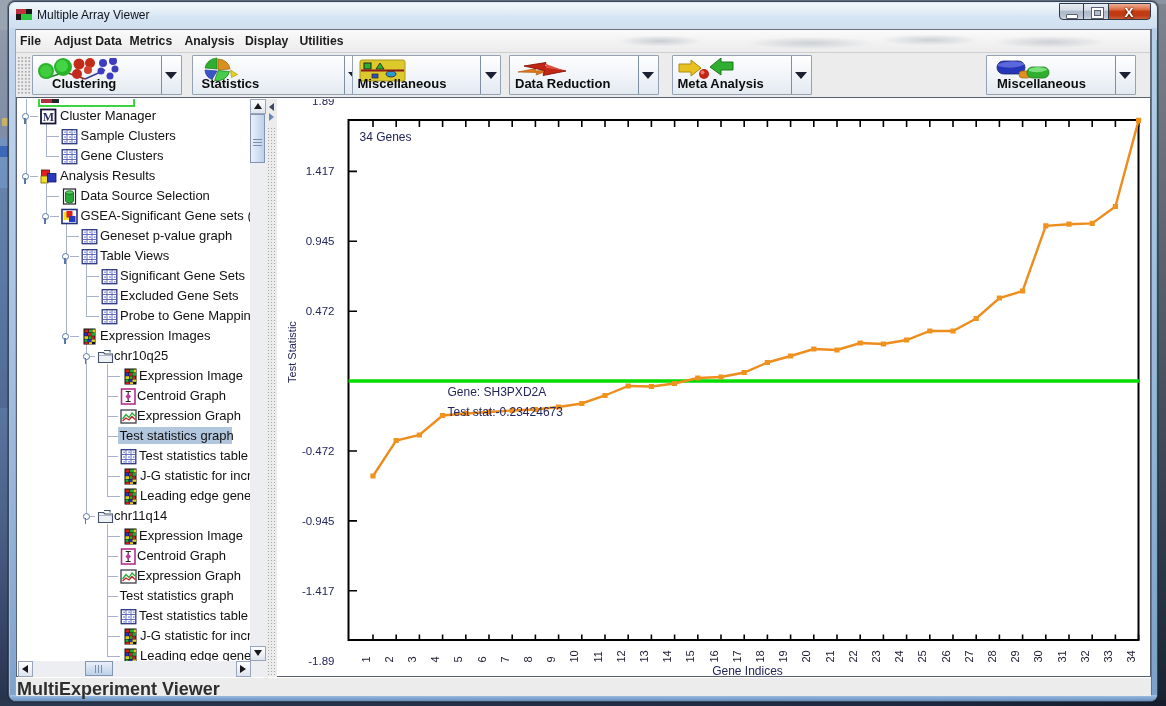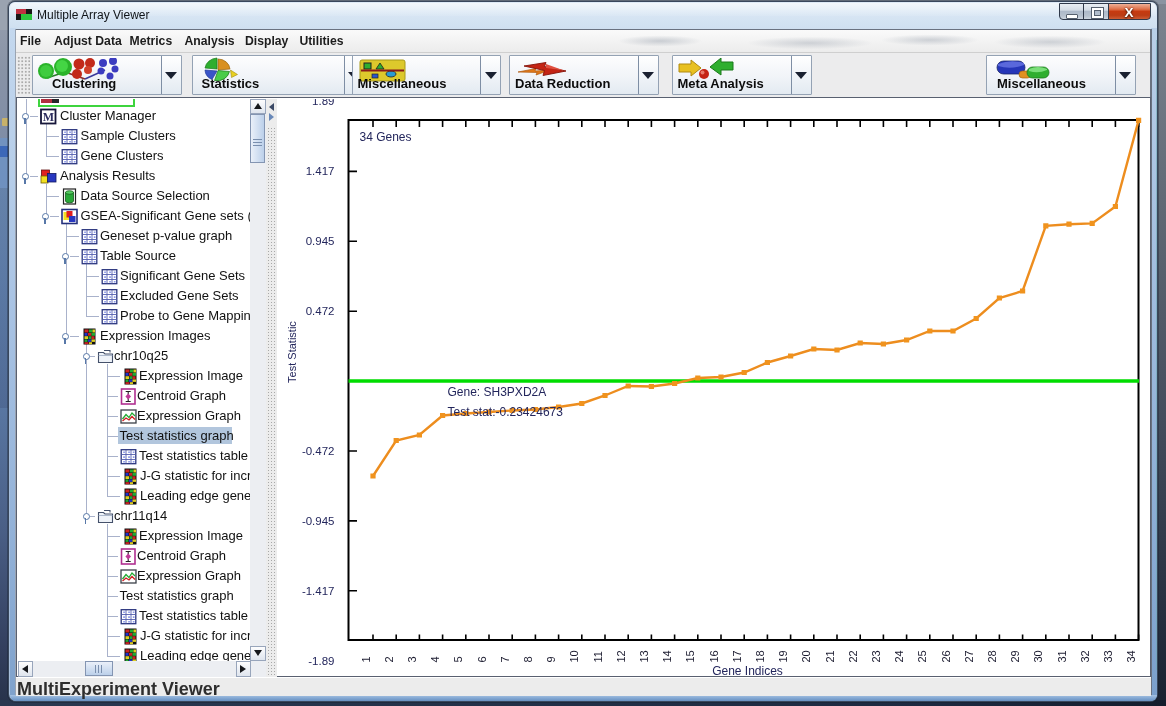--- a/index.html
+++ b/index.html
@@ -263,7 +263,7 @@
    <svg class="ticon" style="left:63.5px;top:149.5px;" width="17" height="17" viewBox="0 0 17 17">
         <use href="#tbl"></use>
       </svg>
-   <div class="trow" style="left:82.5px;top:147.5px;">Table Source</div>
+   <div class="trow" style="left:82.5px;top:147.5px;">Table Views</div>
    <div class="gl" style="left:68.5px;top:177.5px;width:13.0px;height:1px;"></div>
    <svg class="ticon" style="left:83.5px;top:169.5px;" width="17" height="17" viewBox="0 0 17 17">
         <use href="#tbl"></use>

